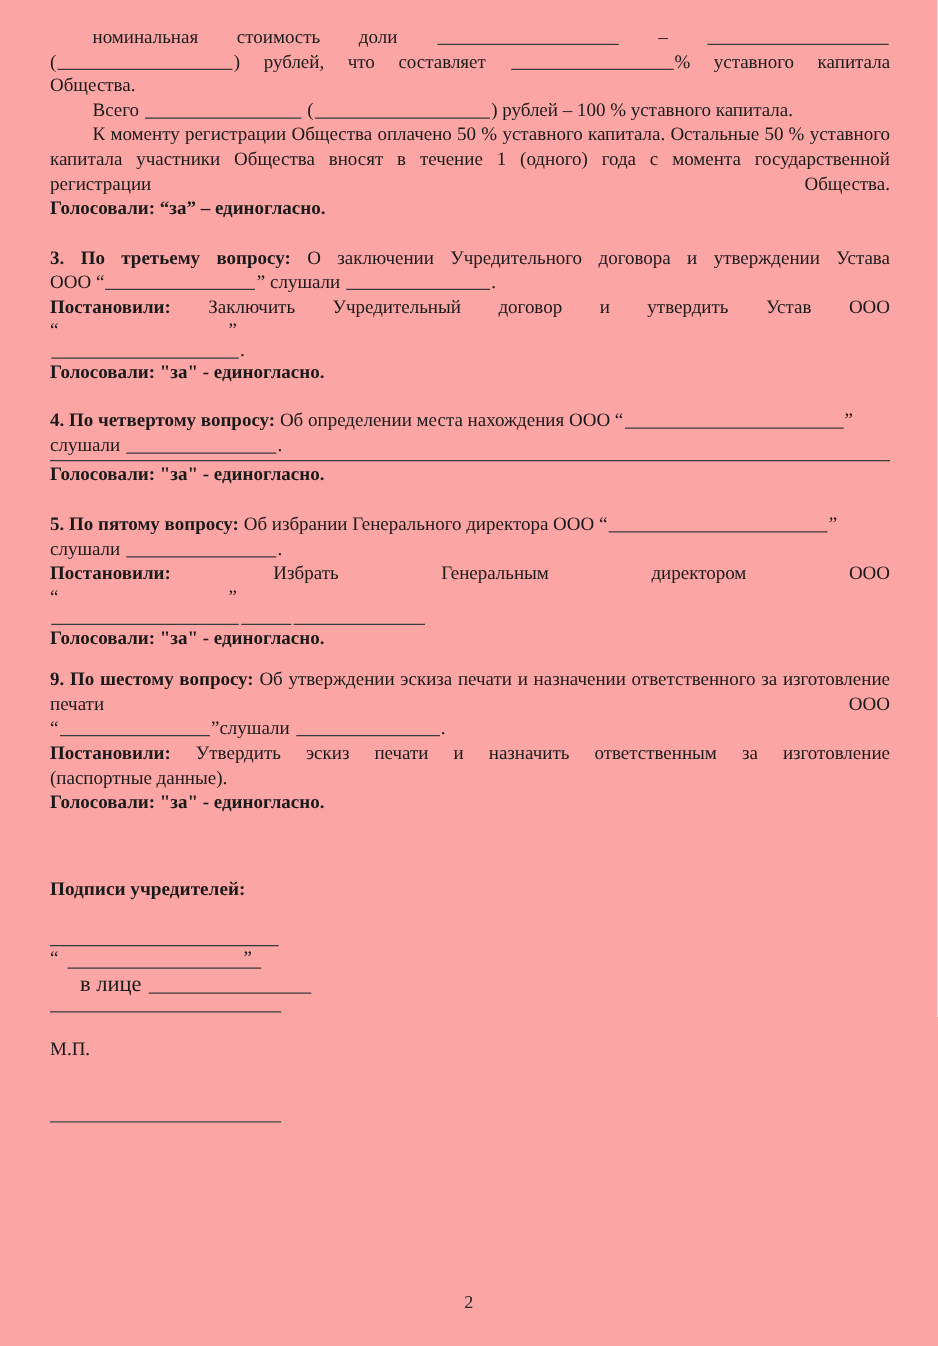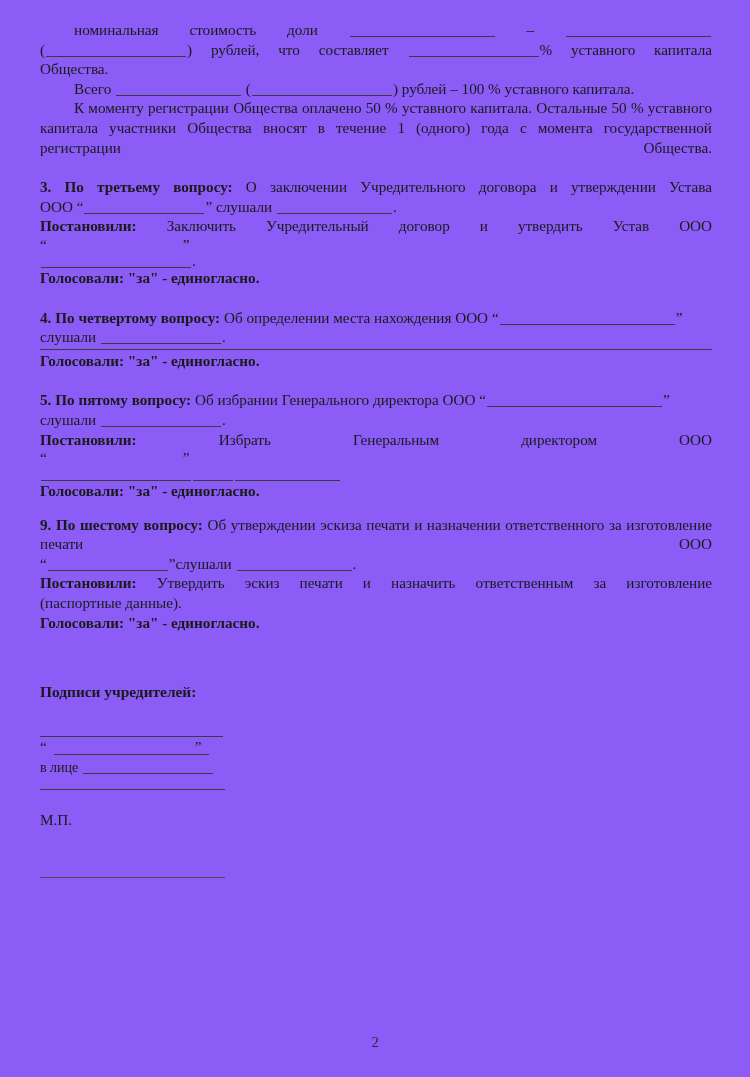--- a/index.html
+++ b/index.html
@@ -20,7 +20,7 @@
   .page {
     position: absolute;
     inset: 0;
-    background: #8b5cf6;
+    background: #fca5a5;
   }
 
   .content {

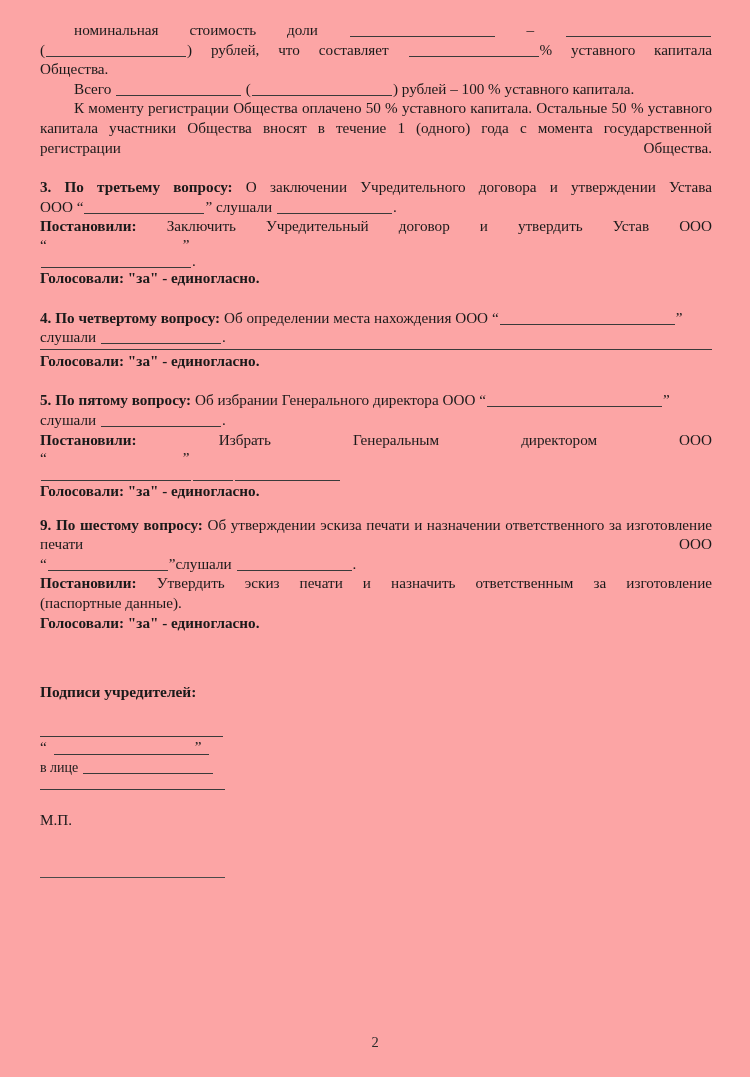--- a/index.html
+++ b/index.html
@@ -163,6 +163,7 @@
       <div class="p just indent">К моменту регистрации Общества оплачено 50 % уставного капитала. Остальные 50 % уставного капитала участники Общества вносят в течение 1 (одного) года с момента государственной регистрации Общества.</div>
     </div>
 
+    <div class="vote">Голосовали: “за” – единогласно.</div>
 
     <div class="gap-lg"></div>
 

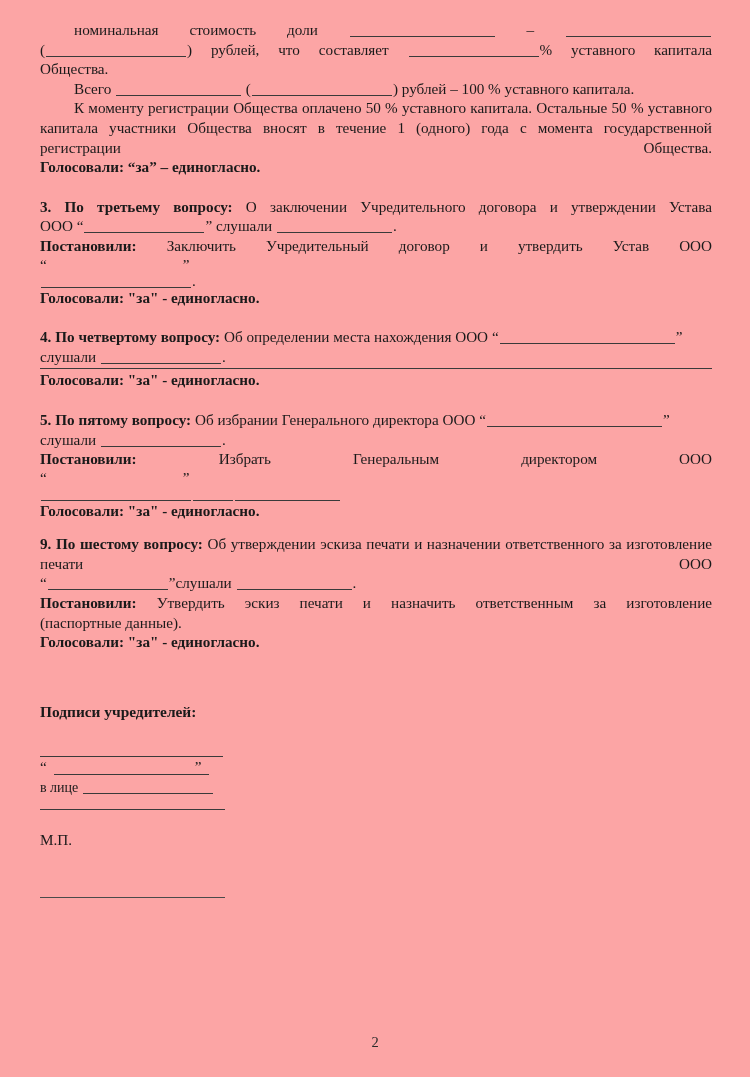--- a/index.html
+++ b/index.html
@@ -94,9 +94,10 @@
   .sig-w3 { width: 183px; }
   .sig-w4 { width: 185px; }
   .sig-row {
-    font-size: 14px;
+    font-size: 18px;
     line-height: 19px;
     position: relative;
+    margin-left: 24px;
   }
   .quoted-row {
     font-size: 15.2px;

